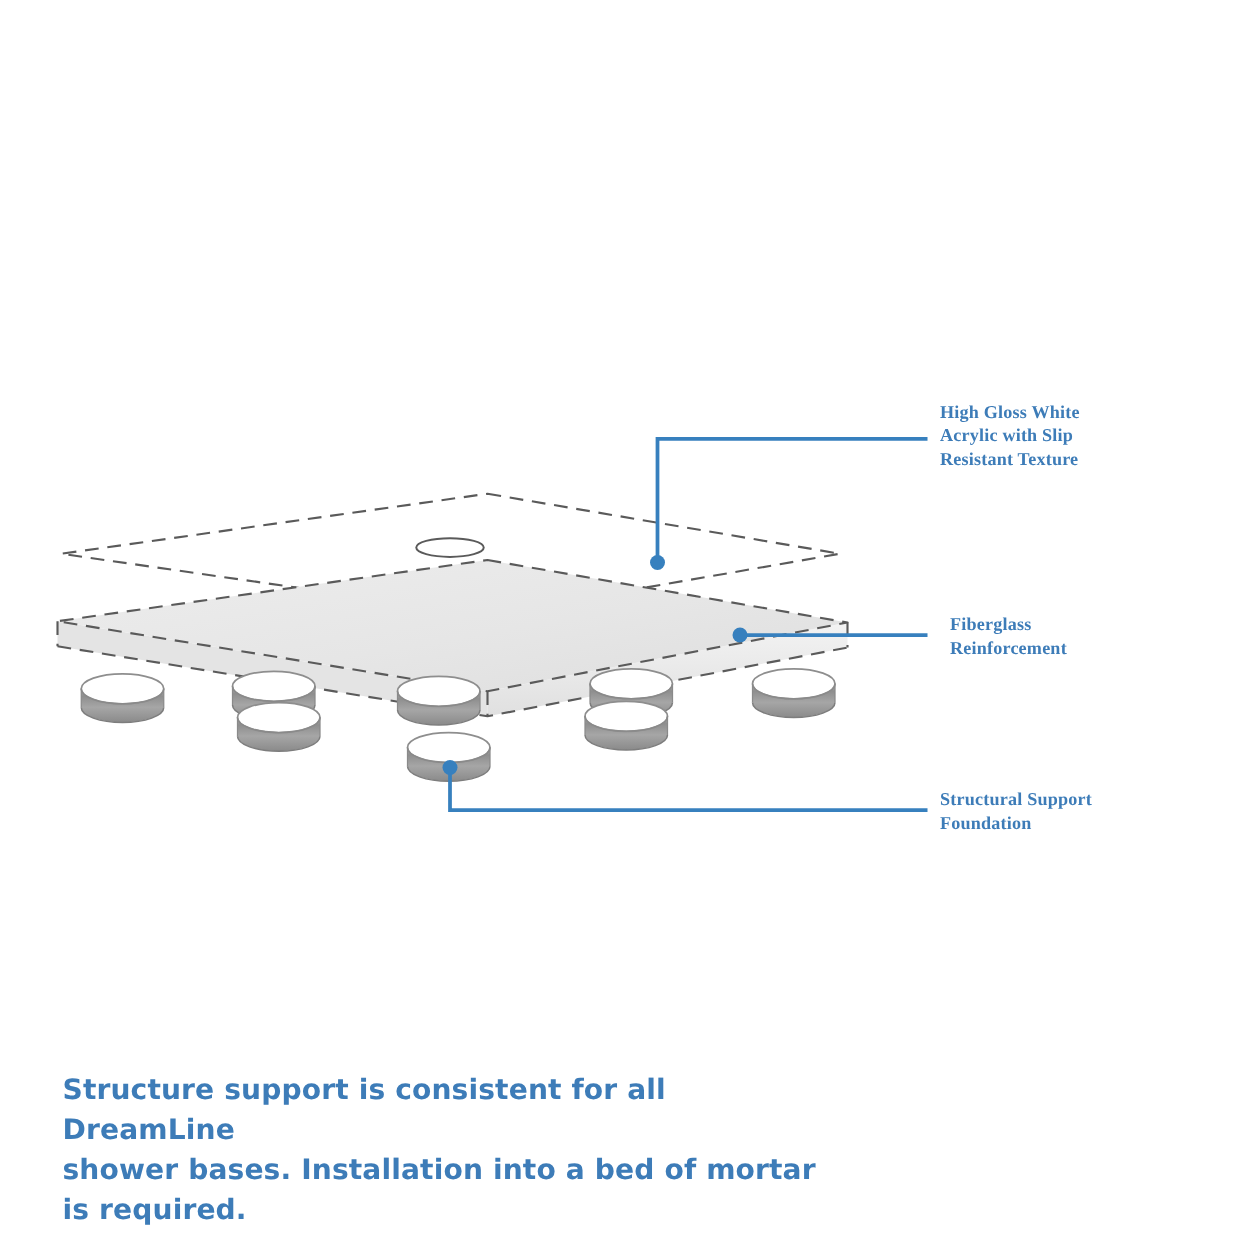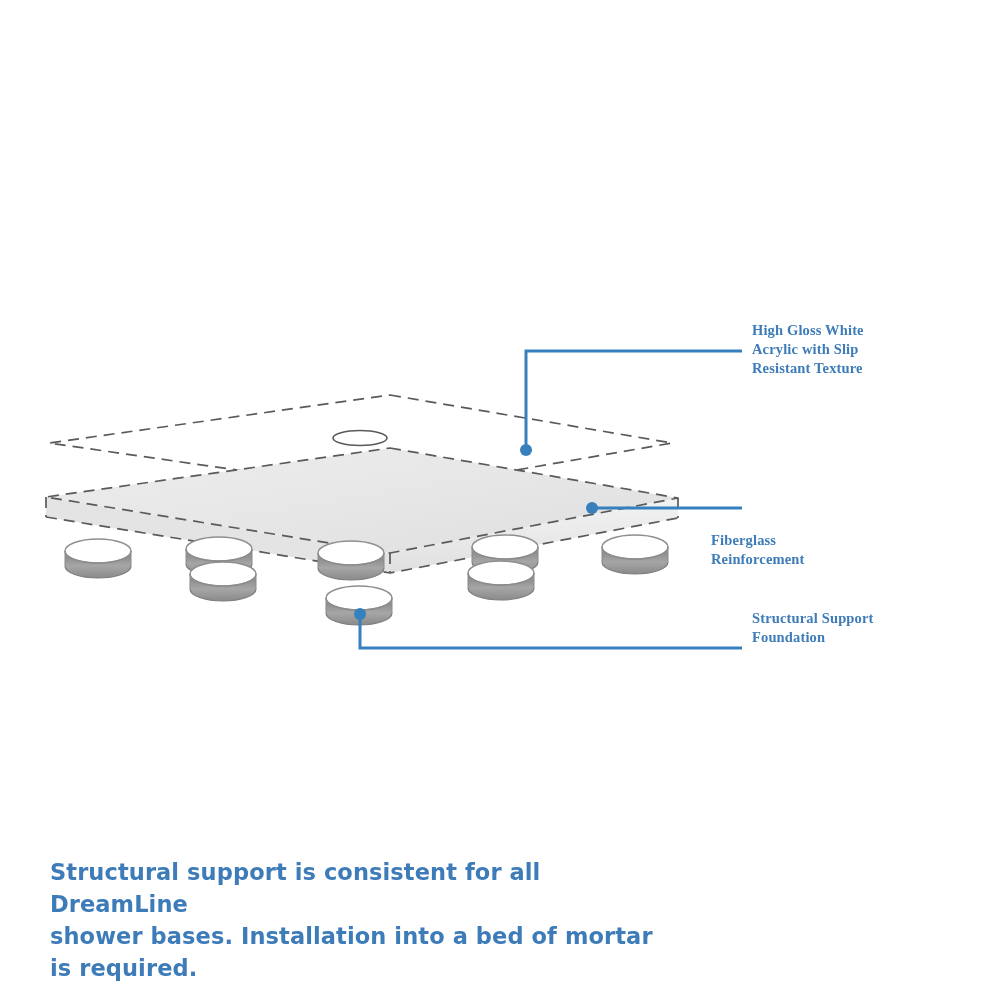--- a/index.html
+++ b/index.html
@@ -56,7 +56,7 @@
     white-space: pre-line;
   }
   #callout-0 { left: 752px; top: 321px; }
-  #callout-1 { left: 711px; top: 491px; margin-top: 40px; }
+  #callout-1 { left: 760px; top: 491px; }
   #callout-2 { left: 752px; top: 609px; }
   
   #footer-note {

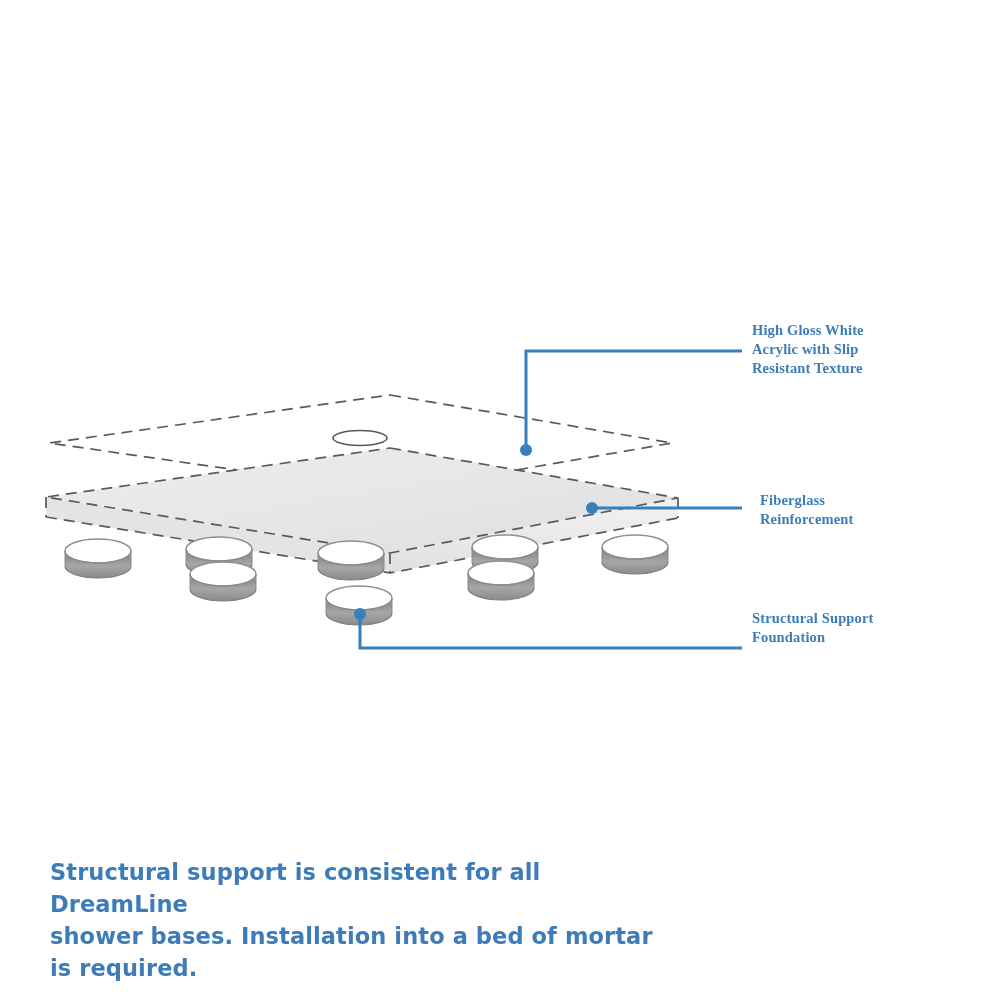--- a/index.html
+++ b/index.html
@@ -57,7 +57,7 @@
   }
   #callout-0 { left: 752px; top: 321px; }
   #callout-1 { left: 760px; top: 491px; }
-  #callout-2 { left: 752px; top: 609px; }
+  #callout-2 { left: 752px; top: 631px; }
   
   #footer-note {
     position: absolute;

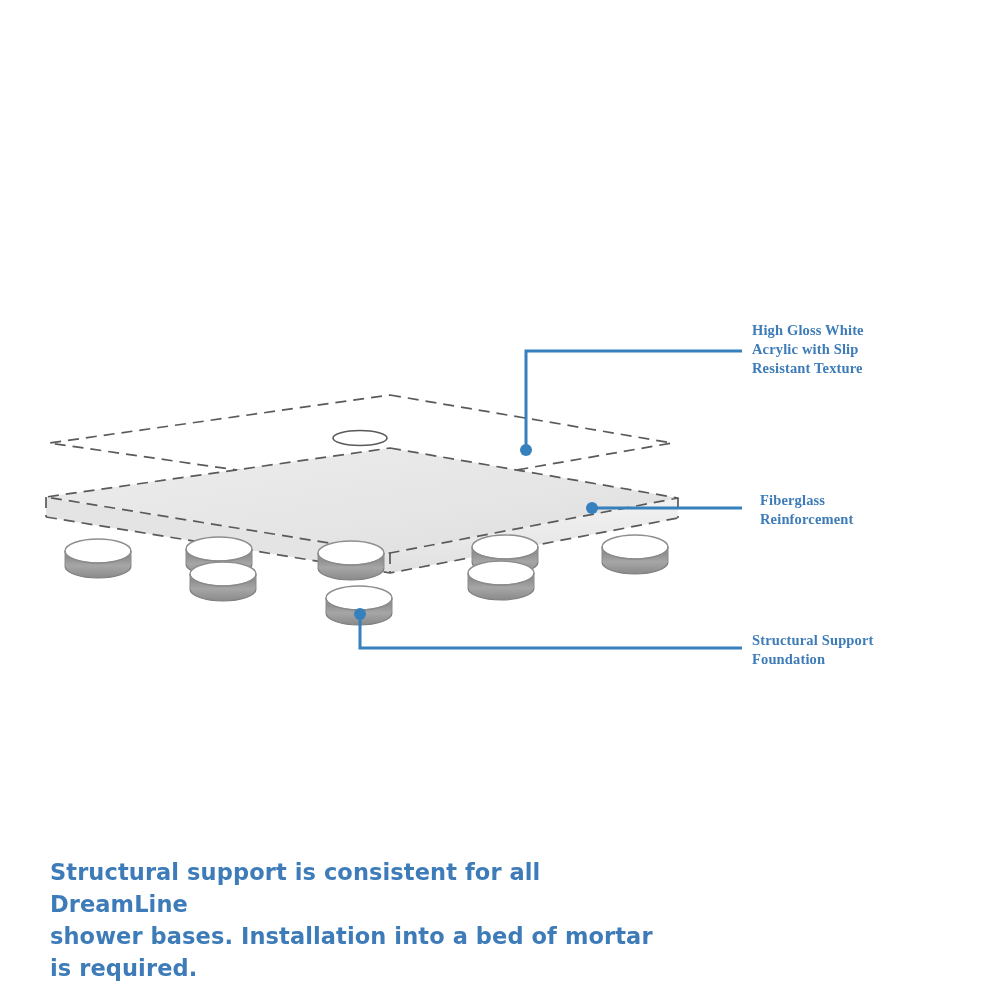--- a/index.html
+++ b/index.html
@@ -218,7 +218,7 @@
   <div class="callout" id="callout-2">Structural Support
 Foundation</div>
 
-  <div id="footer-note">Structural support is consistent for all DreamLine
+  <div id="footer-note">Structure support is consistent for all DreamLine
 shower bases. Installation into a bed of mortar
 is required.</div>
 

